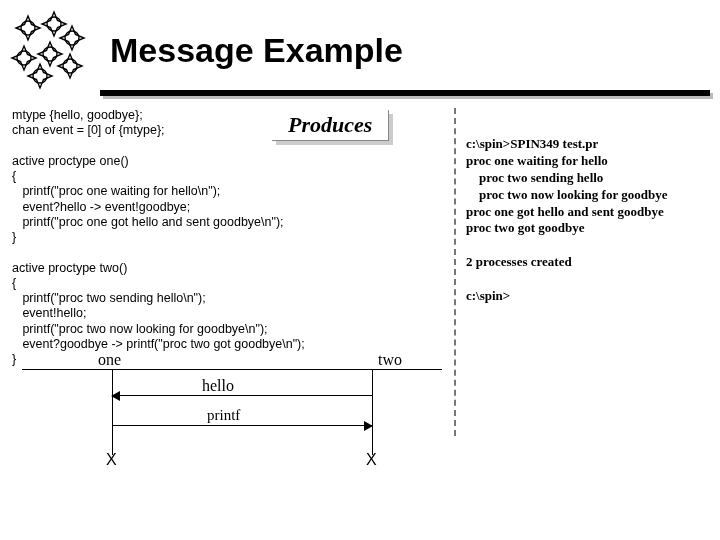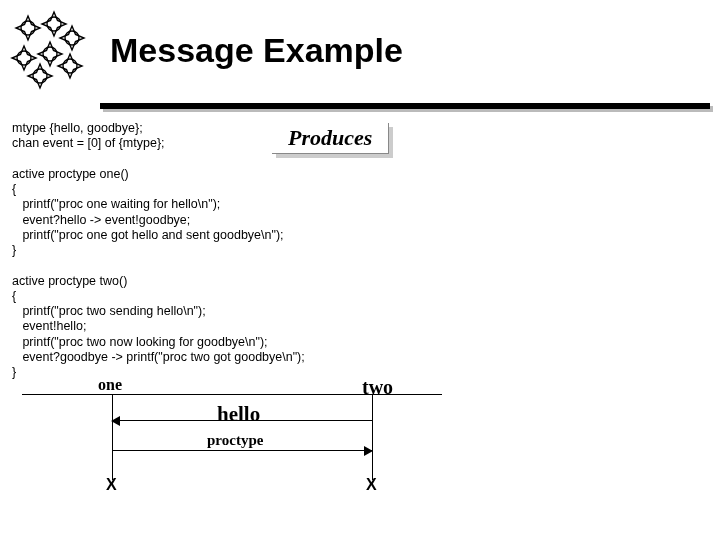--- a/index.html
+++ b/index.html
@@ -15,7 +15,7 @@
   .title-row {
     display: flex;
     align-items: center;
-    padding: 10px 0 13px 10px;
+    padding: 10px 0 0 10px;
   }
   .stars-icon {
     width: 80px;

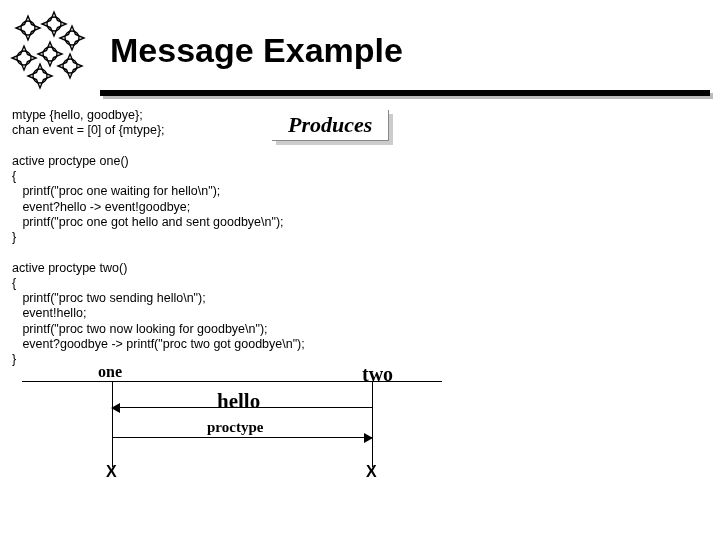--- a/index.html
+++ b/index.html
@@ -256,6 +256,18 @@
       </div>
     </div>
 
+    <div class="right-col">
+      <div class="output">c:\spin&gt;SPIN349 test.pr
+proc one waiting for hello
+    proc two sending hello
+    proc two now looking for goodbye
+proc one got hello and sent goodbye
+proc two got goodbye
+
+2 processes created
+
+c:\spin&gt;</div>
+    </div>
   </div>
 </div>
 

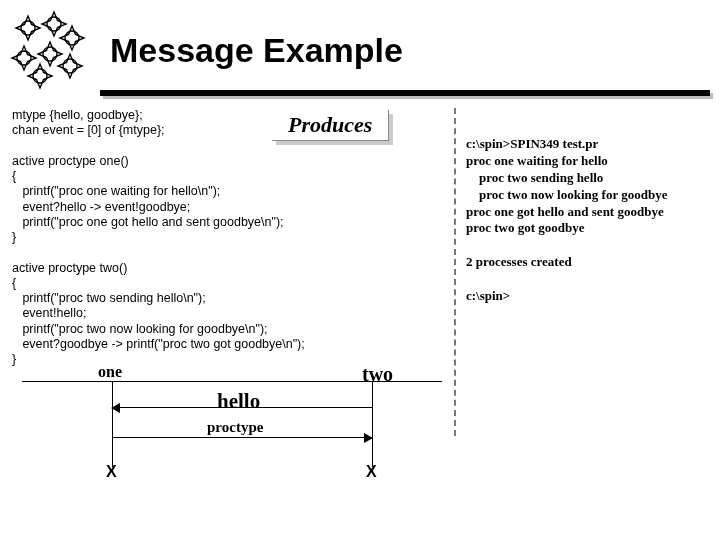--- a/index.html
+++ b/index.html
@@ -83,10 +83,9 @@
   }
   .diagram {
     position: relative;
-    margin-top: 14px;
+    margin-top: 2px;
     height: 110px;
     width: 430px;
-    font-weight: bold;
   }
   .diag-top {
     position: absolute;

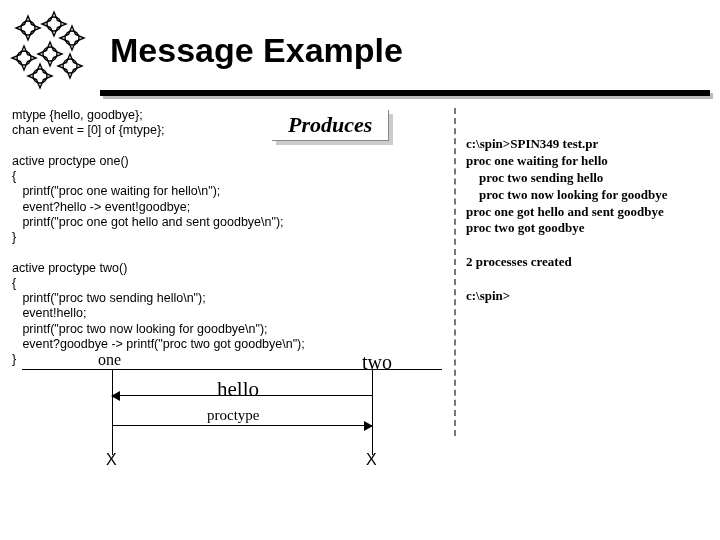--- a/index.html
+++ b/index.html
@@ -103,8 +103,8 @@
   .diag-lbl-two {
     position: absolute;
     top: -18px;
-    left: 350px;
-    font-size: 20px;
+    left: 366px;
+    font-size: 16px;
   }
   .vline-one {
     position: absolute;

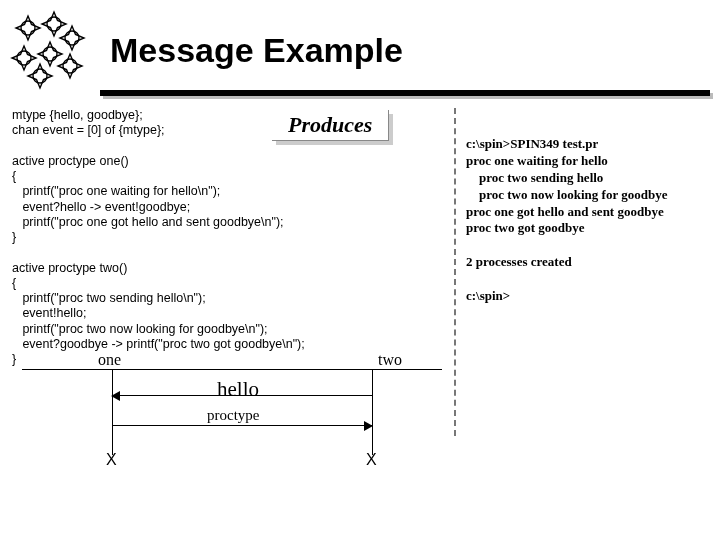--- a/index.html
+++ b/index.html
@@ -159,8 +159,8 @@
   .lbl-hello {
     position: absolute;
     top: 8px;
-    left: 205px;
-    font-size: 21px;
+    left: 190px;
+    font-size: 16px;
   }
   .lbl-goodbye {
     position: absolute;

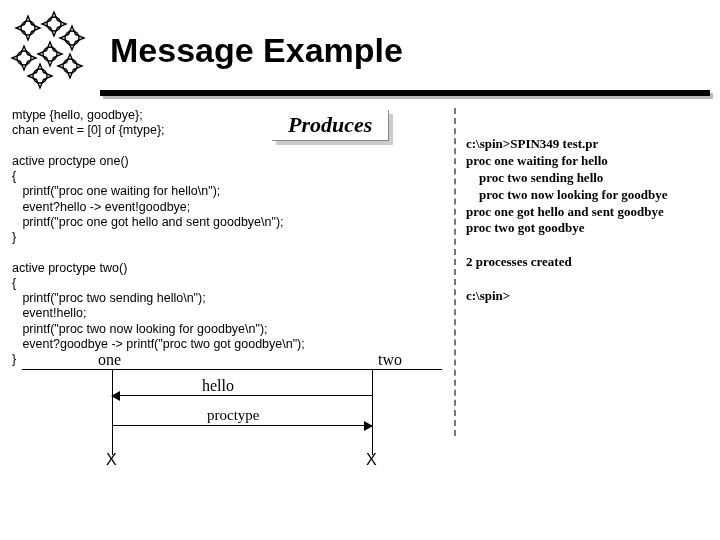--- a/index.html
+++ b/index.html
@@ -249,7 +249,7 @@
         <div class="arrow-hello"></div>
         <div class="lbl-hello">hello</div>
         <div class="arrow-goodbye"></div>
-        <div class="lbl-goodbye">proctype</div>
+        <div class="lbl-goodbye">printf</div>
         <div class="xmark x1">X</div>
         <div class="xmark x2">X</div>
       </div>

